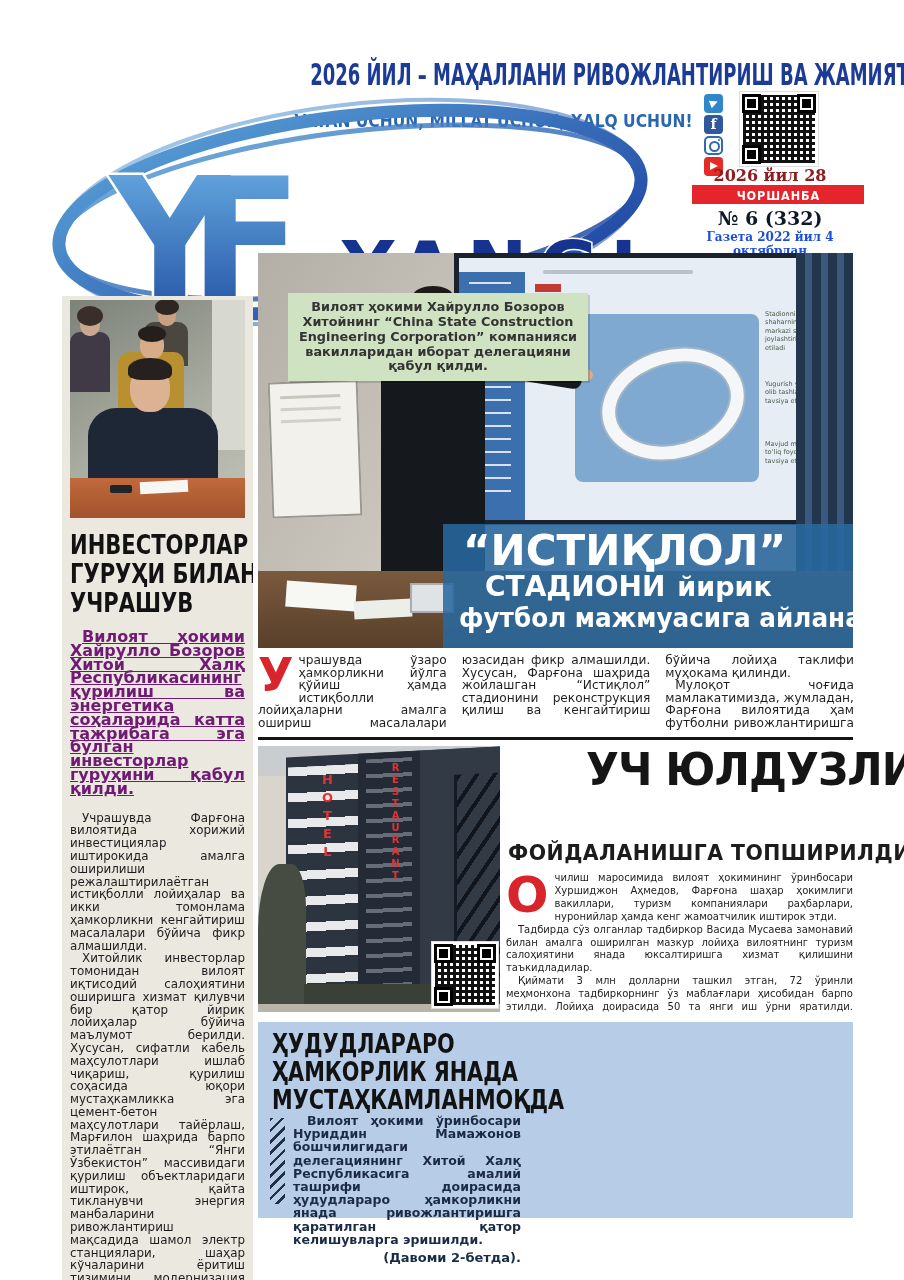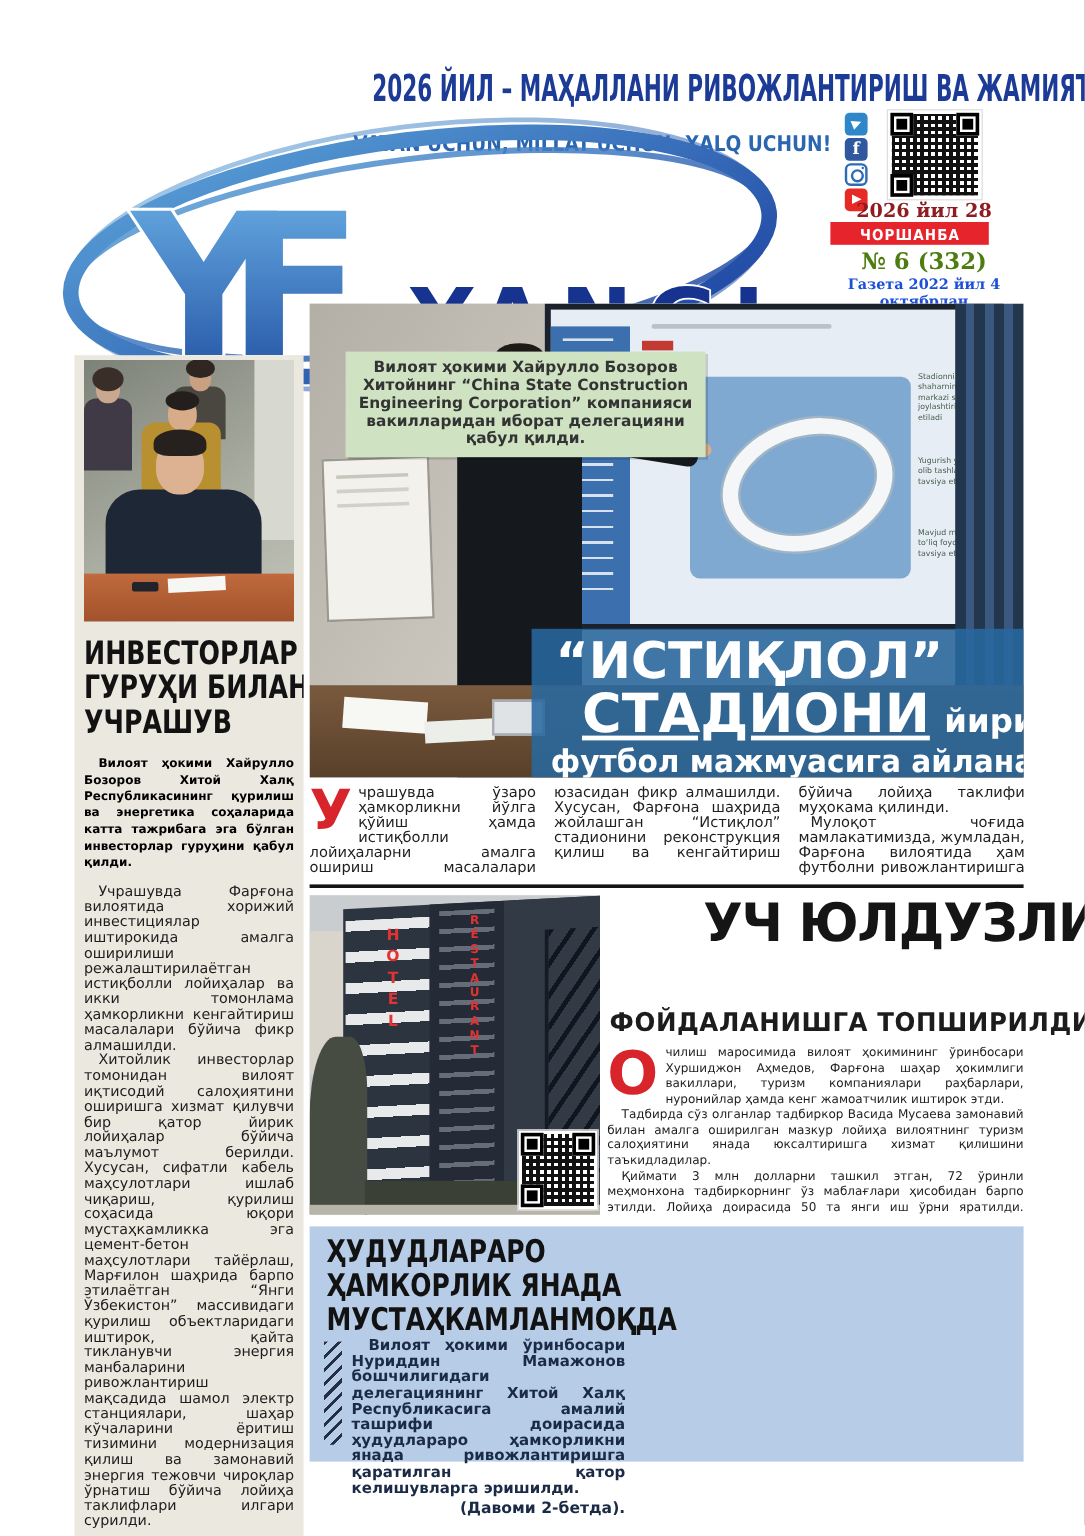--- a/index.html
+++ b/index.html
@@ -34,7 +34,7 @@
   .qr .f1{left:-1px;top:-1px;} .qr .f2{right:-1px;top:-1px;} .qr .f3{left:-1px;bottom:-1px;}
   .qr-mast{left:50px;top:4px;width:72px;height:68px;}
   .issue-date{left:0;top:78px;width:160px;text-align:center;font:700 16px "DejaVu Serif",serif;color:#8e1c20;}
-  .weekday-bar{left:2px;top:97px;width:132px;height:19px;background:#e6242b;text-align:center;}
+  .weekday-bar{left:2px;top:97px;width:172px;height:19px;background:#e6242b;text-align:center;}
   .weekday-bar span{display:inline-block;transform:scaleX(.9);font:700 12.5px/19px "DejaVu Sans",sans-serif;
         color:#fff;letter-spacing:1px;}
   .issue-no{left:0;top:119px;width:160px;text-align:center;font:700 19px "DejaVu Serif",serif;color:#4d7c0f;}

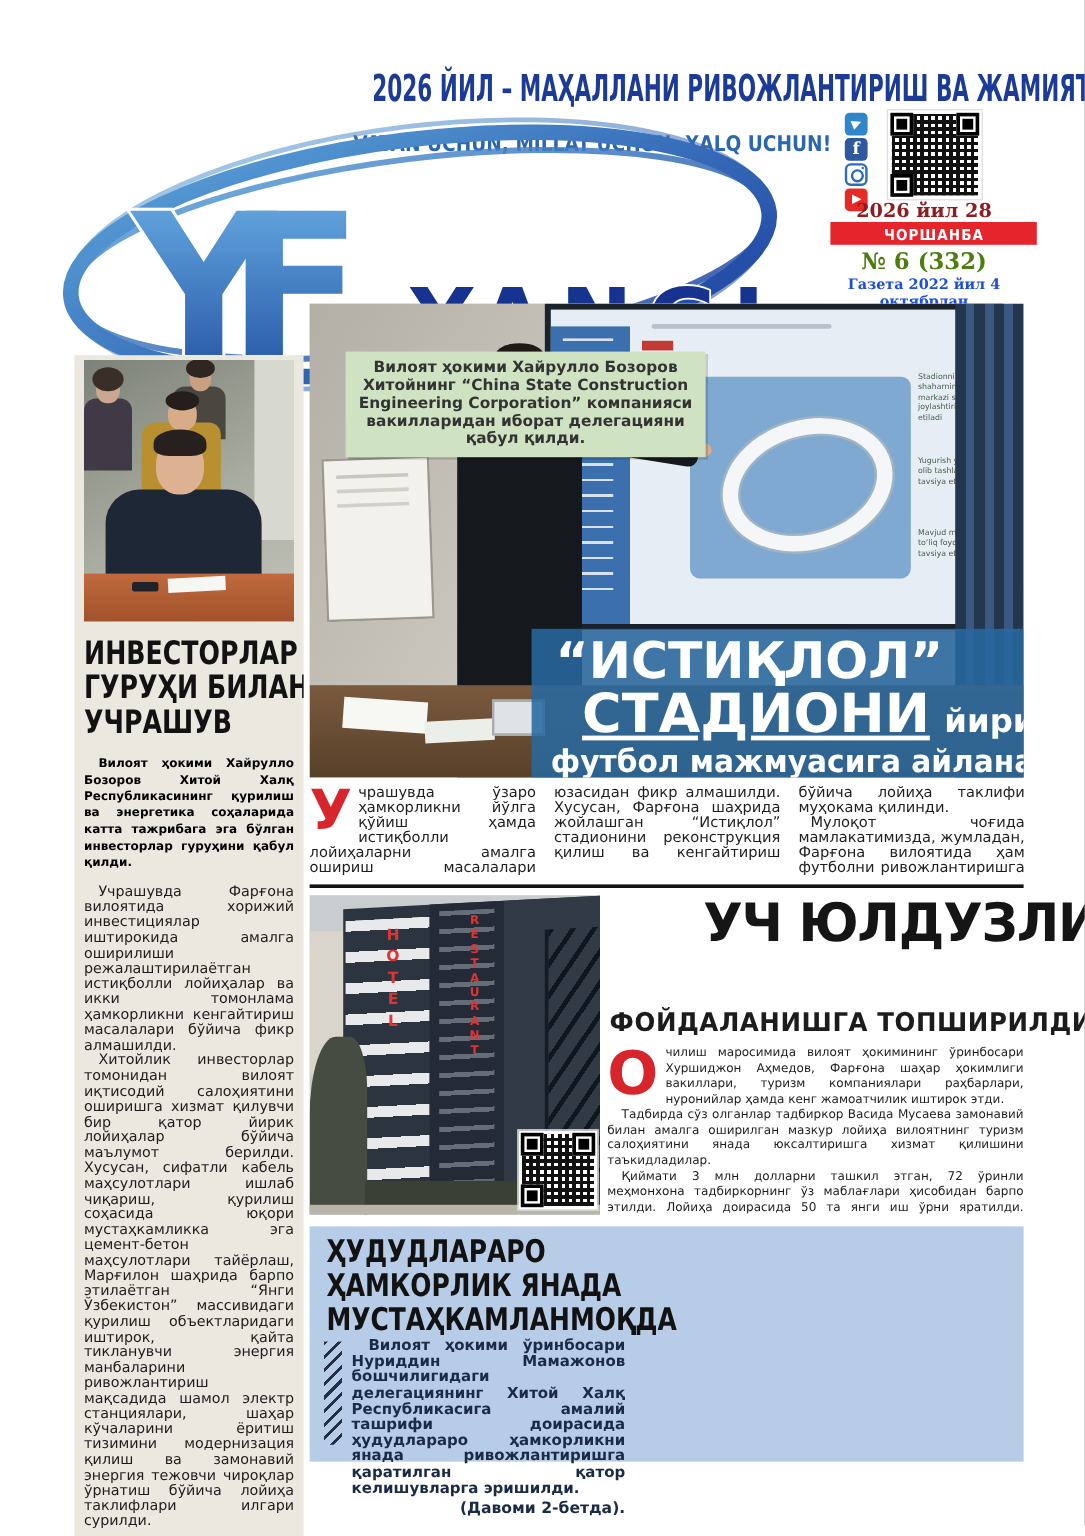--- a/index.html
+++ b/index.html
@@ -37,7 +37,7 @@
   .weekday-bar{left:2px;top:97px;width:172px;height:19px;background:#e6242b;text-align:center;}
   .weekday-bar span{display:inline-block;transform:scaleX(.9);font:700 12.5px/19px "DejaVu Sans",sans-serif;
         color:#fff;letter-spacing:1px;}
-  .issue-no{left:0;top:119px;width:160px;text-align:center;font:700 19px "DejaVu Serif",serif;color:#4d7c0f;}
+  .issue-no{left:0;top:119px;width:160px;text-align:center;font:700 19px "DejaVu Serif",serif;color:#0f172a;}
   .founded{left:0;top:142px;width:160px;text-align:center;font:700 12px/1.18 "DejaVu Serif",serif;color:#1d4ed8;}
 
   

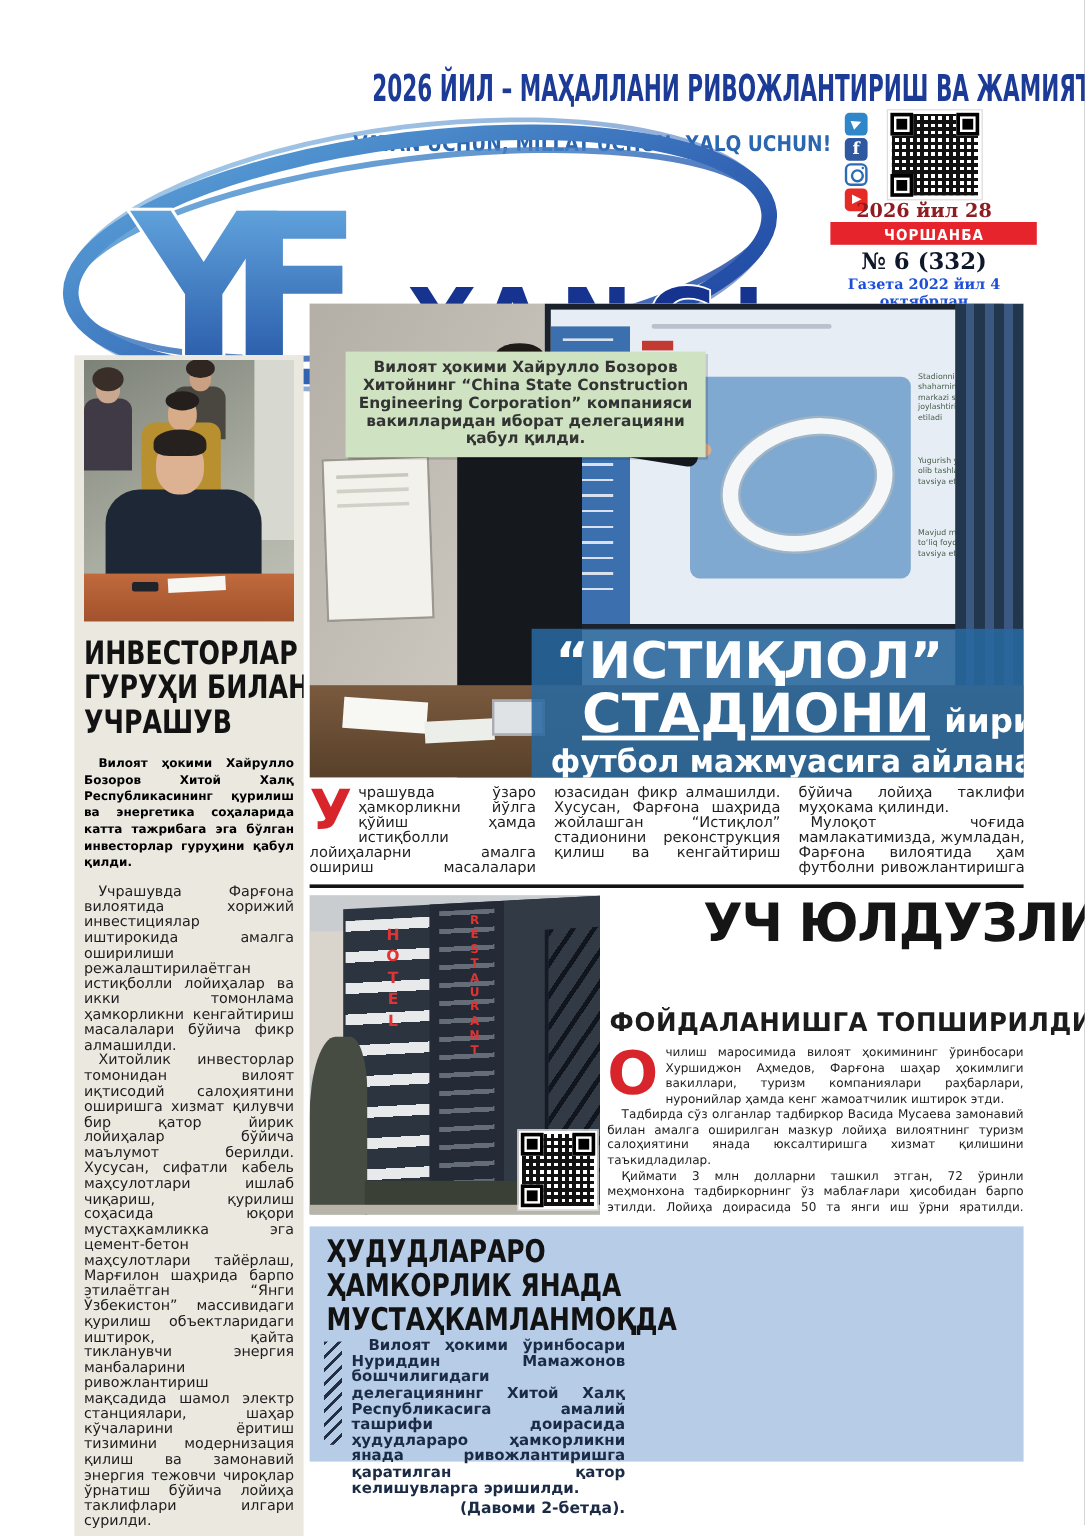--- a/index.html
+++ b/index.html
@@ -78,7 +78,7 @@
         color:#fff;box-sizing:border-box;padding:6px 0 0 16px;}
   .hl1{font-weight:800;font-size:42px;line-height:1.02;margin-left:4px;}
   .hl2{margin-left:26px;line-height:.98;}
-  .hl2 .big{font-weight:800;font-size:45px;text-decoration:underline;}
+  .hl2 .big{font-weight:800;font-size:28px;}
   .hl2 .small{font-weight:700;font-size:27px;padding-left:12px;}
   .hl3{margin-top:3px;white-space:nowrap;}
   .hl3 span{display:inline-block;transform:scaleX(.95);transform-origin:0 50%;font-weight:700;font-size:26px;}

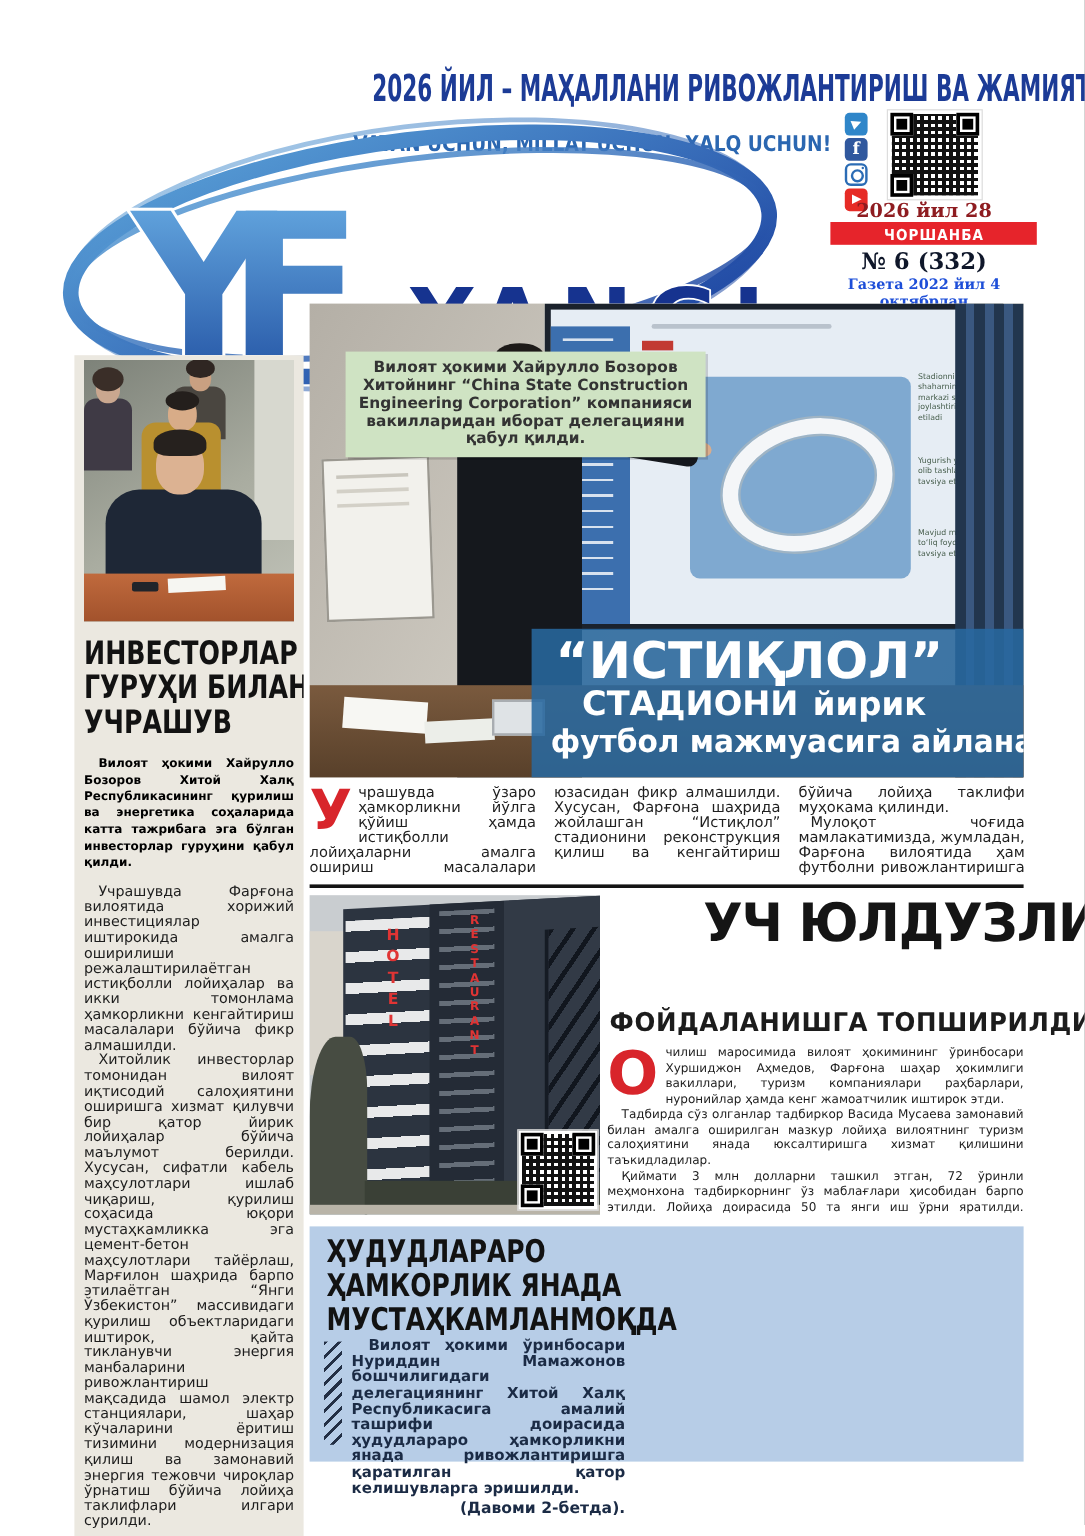--- a/index.html
+++ b/index.html
@@ -110,8 +110,8 @@
   .la-title div{height:29px;white-space:nowrap;}
   .la-title span{display:inline-block;transform:scaleX(.78);transform-origin:0 50%;
         font-weight:900;font-size:27px;line-height:29px;color:#121212;}
-  .la-lead{margin-top:13px;font-weight:700;font-size:10px;line-height:13.8px;text-align:justify;
-        text-indent:12px;color:#000000;}
+  .la-lead{margin-top:13px;font-weight:700;font-size:16px;line-height:13.8px;text-align:justify;
+        text-indent:12px;color:#701a75;text-decoration:underline;}
   .la-p{margin:0;font-size:11.9px;line-height:12.8px;text-align:justify;text-indent:12px;color:#1d1d1d;}
 
   

